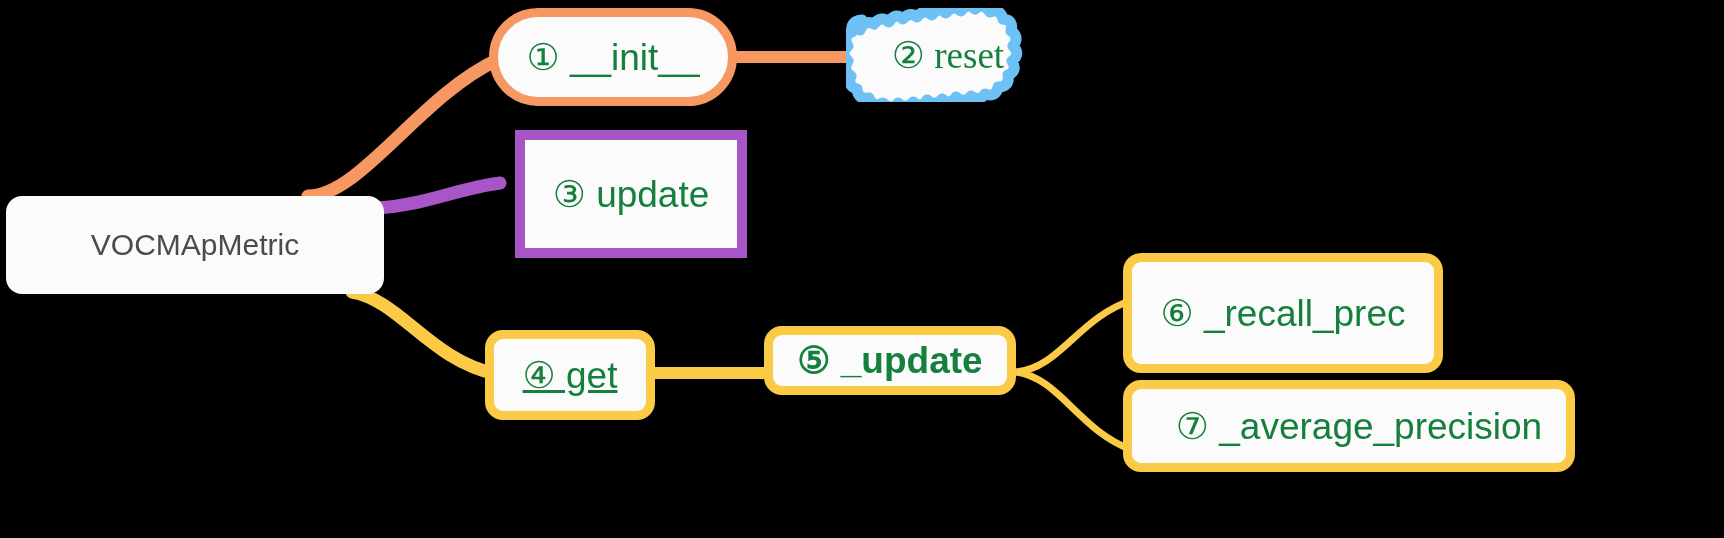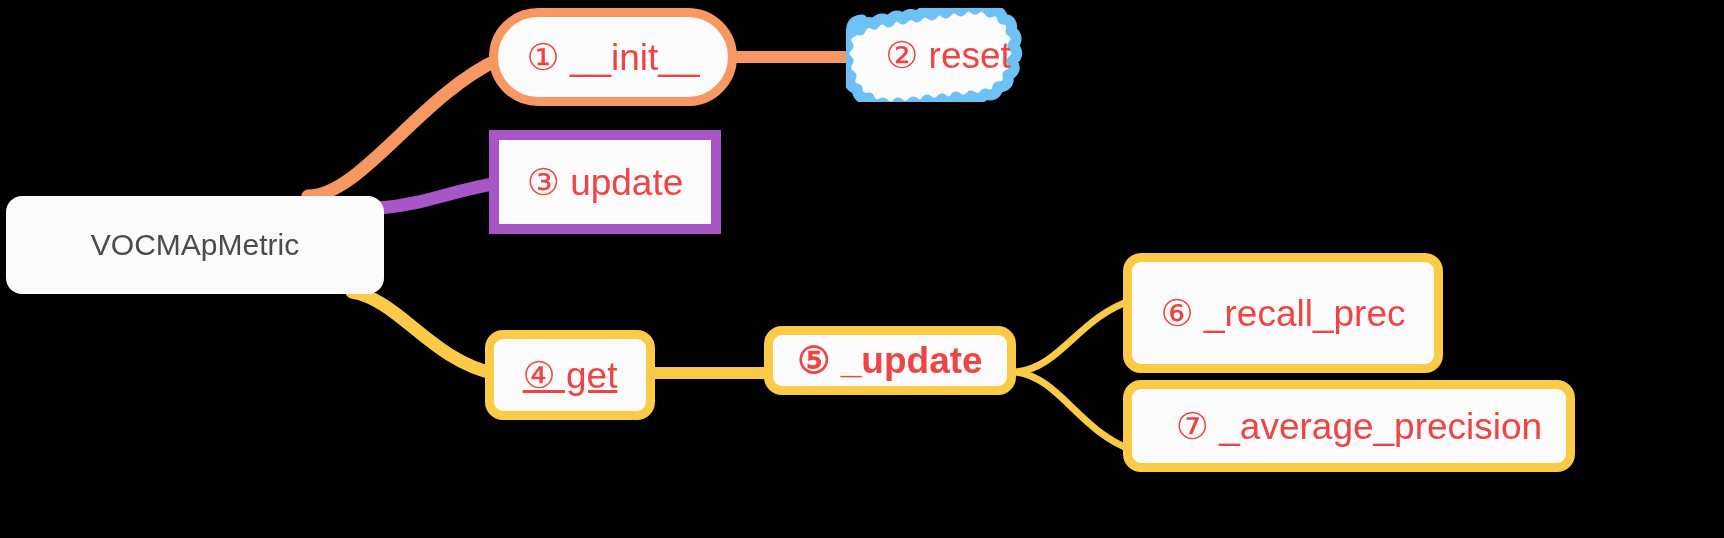--- a/index.html
+++ b/index.html
@@ -29,7 +29,7 @@
     align-items: center;
     justify-content: center;
     background: #fbfbfb;
-    color: #ef4444;
+    color: #15803d;
     white-space: nowrap;
   }
   .node-label {

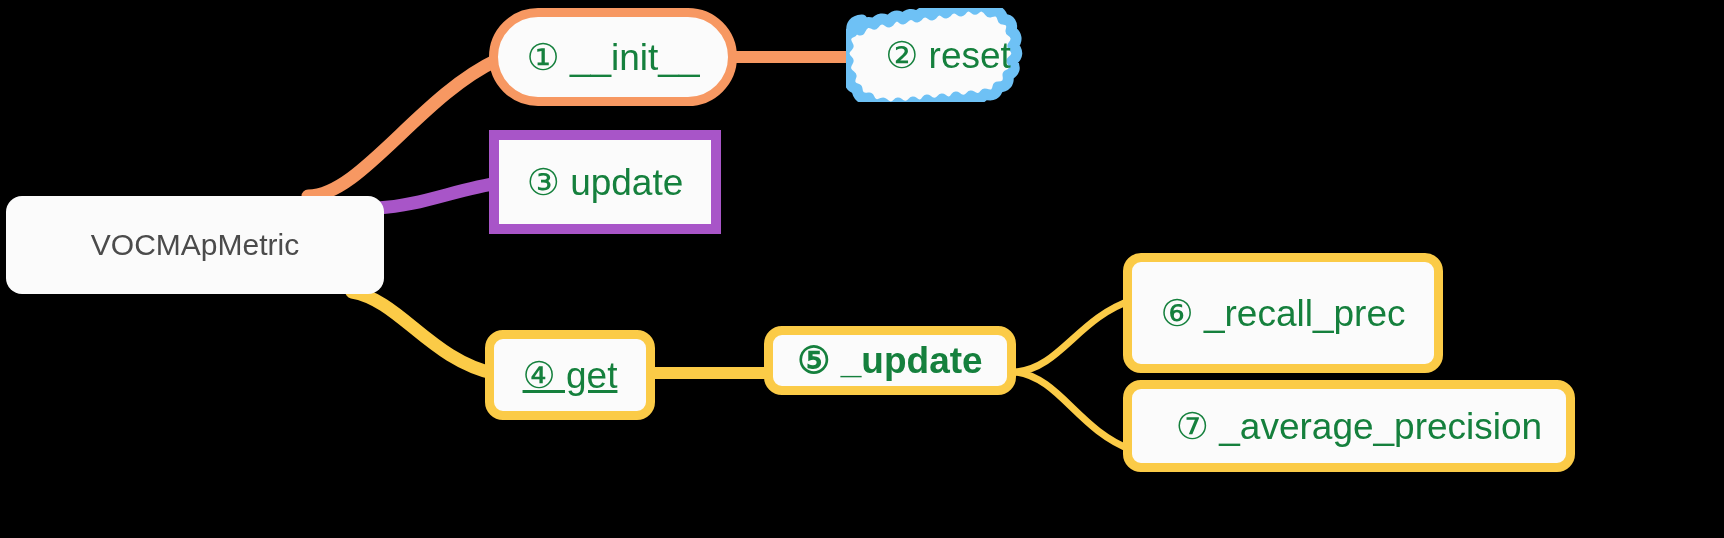--- a/index.html
+++ b/index.html
@@ -77,6 +77,7 @@
     position: relative;
     z-index: 2;
     font-size: 37px;
+    font-family: Liberation Serif, serif;
   }
 
   

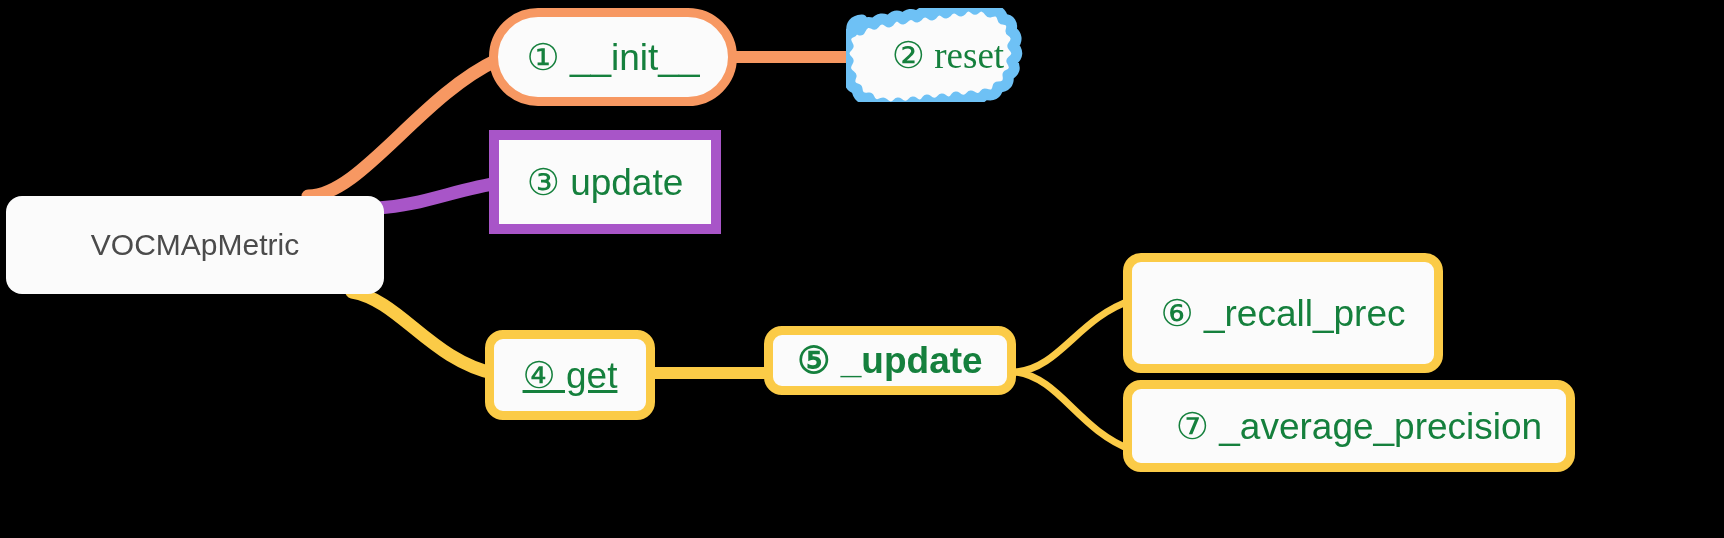--- a/index.html
+++ b/index.html
@@ -82,10 +82,10 @@
 
   
   .n-update {
-    left: 489px;
+    left: 515px;
     top: 130px;
     width: 232px;
-    height: 104px;
+    height: 128px;
     border: 10px solid #a855c8;
     border-radius: 0;
     font-size: 37px;

